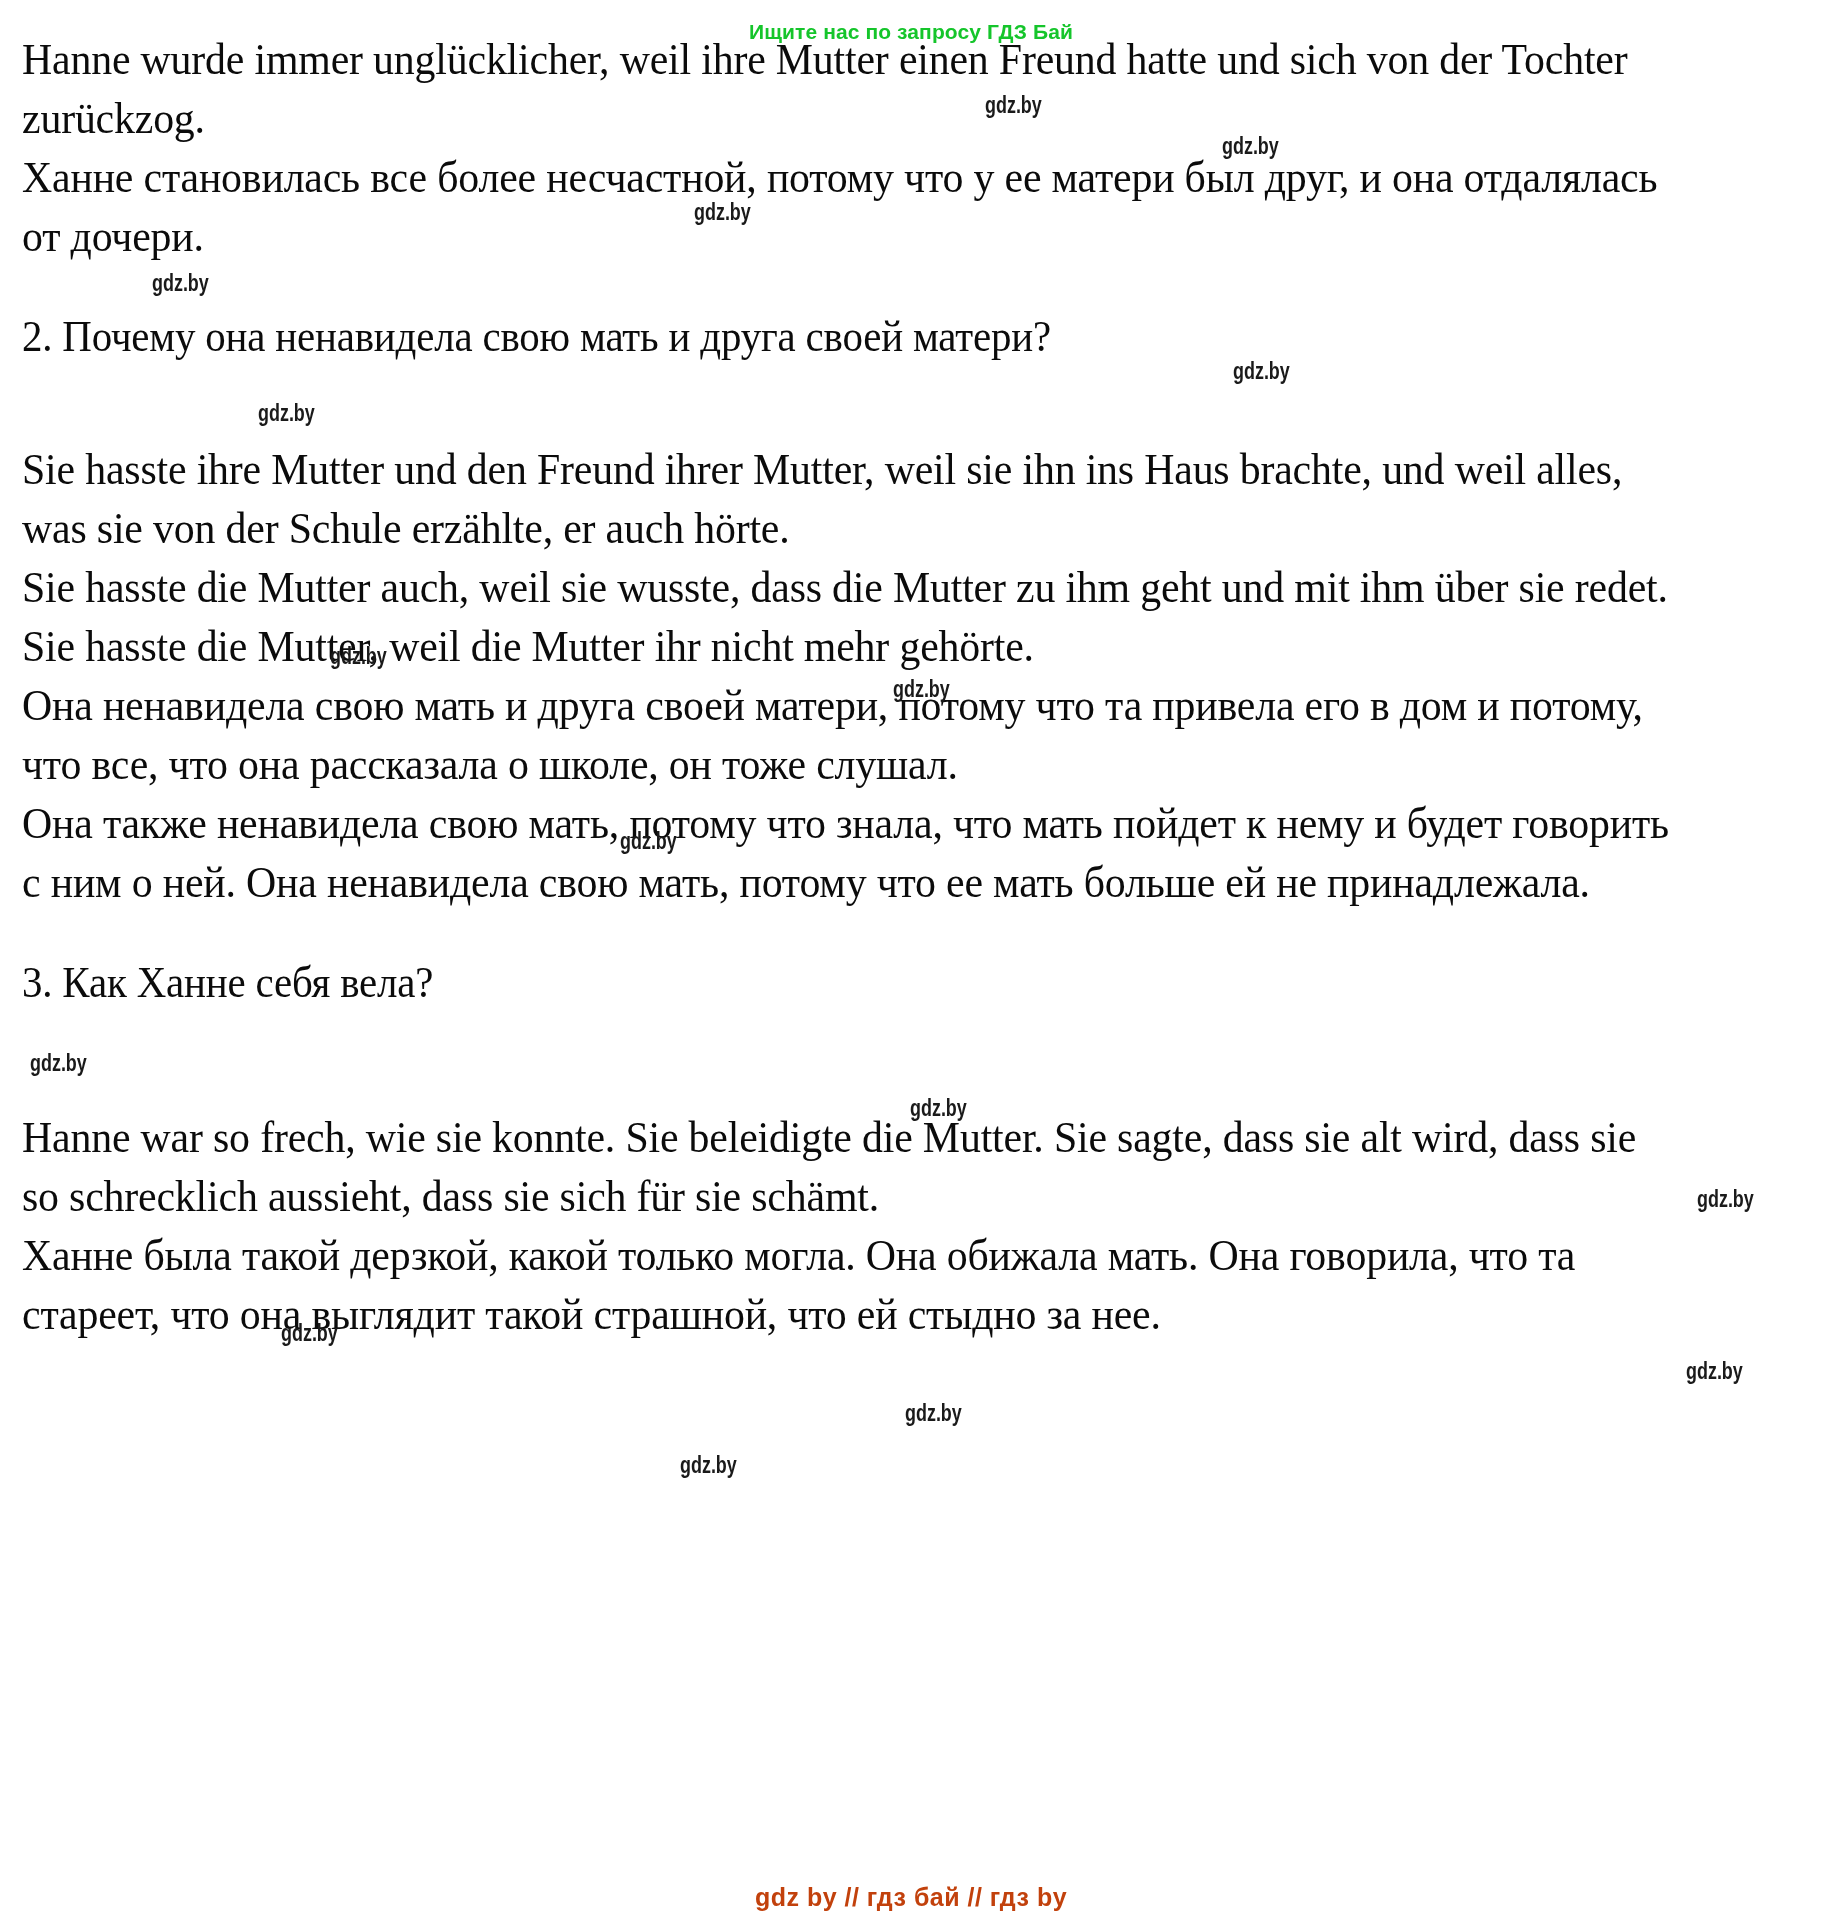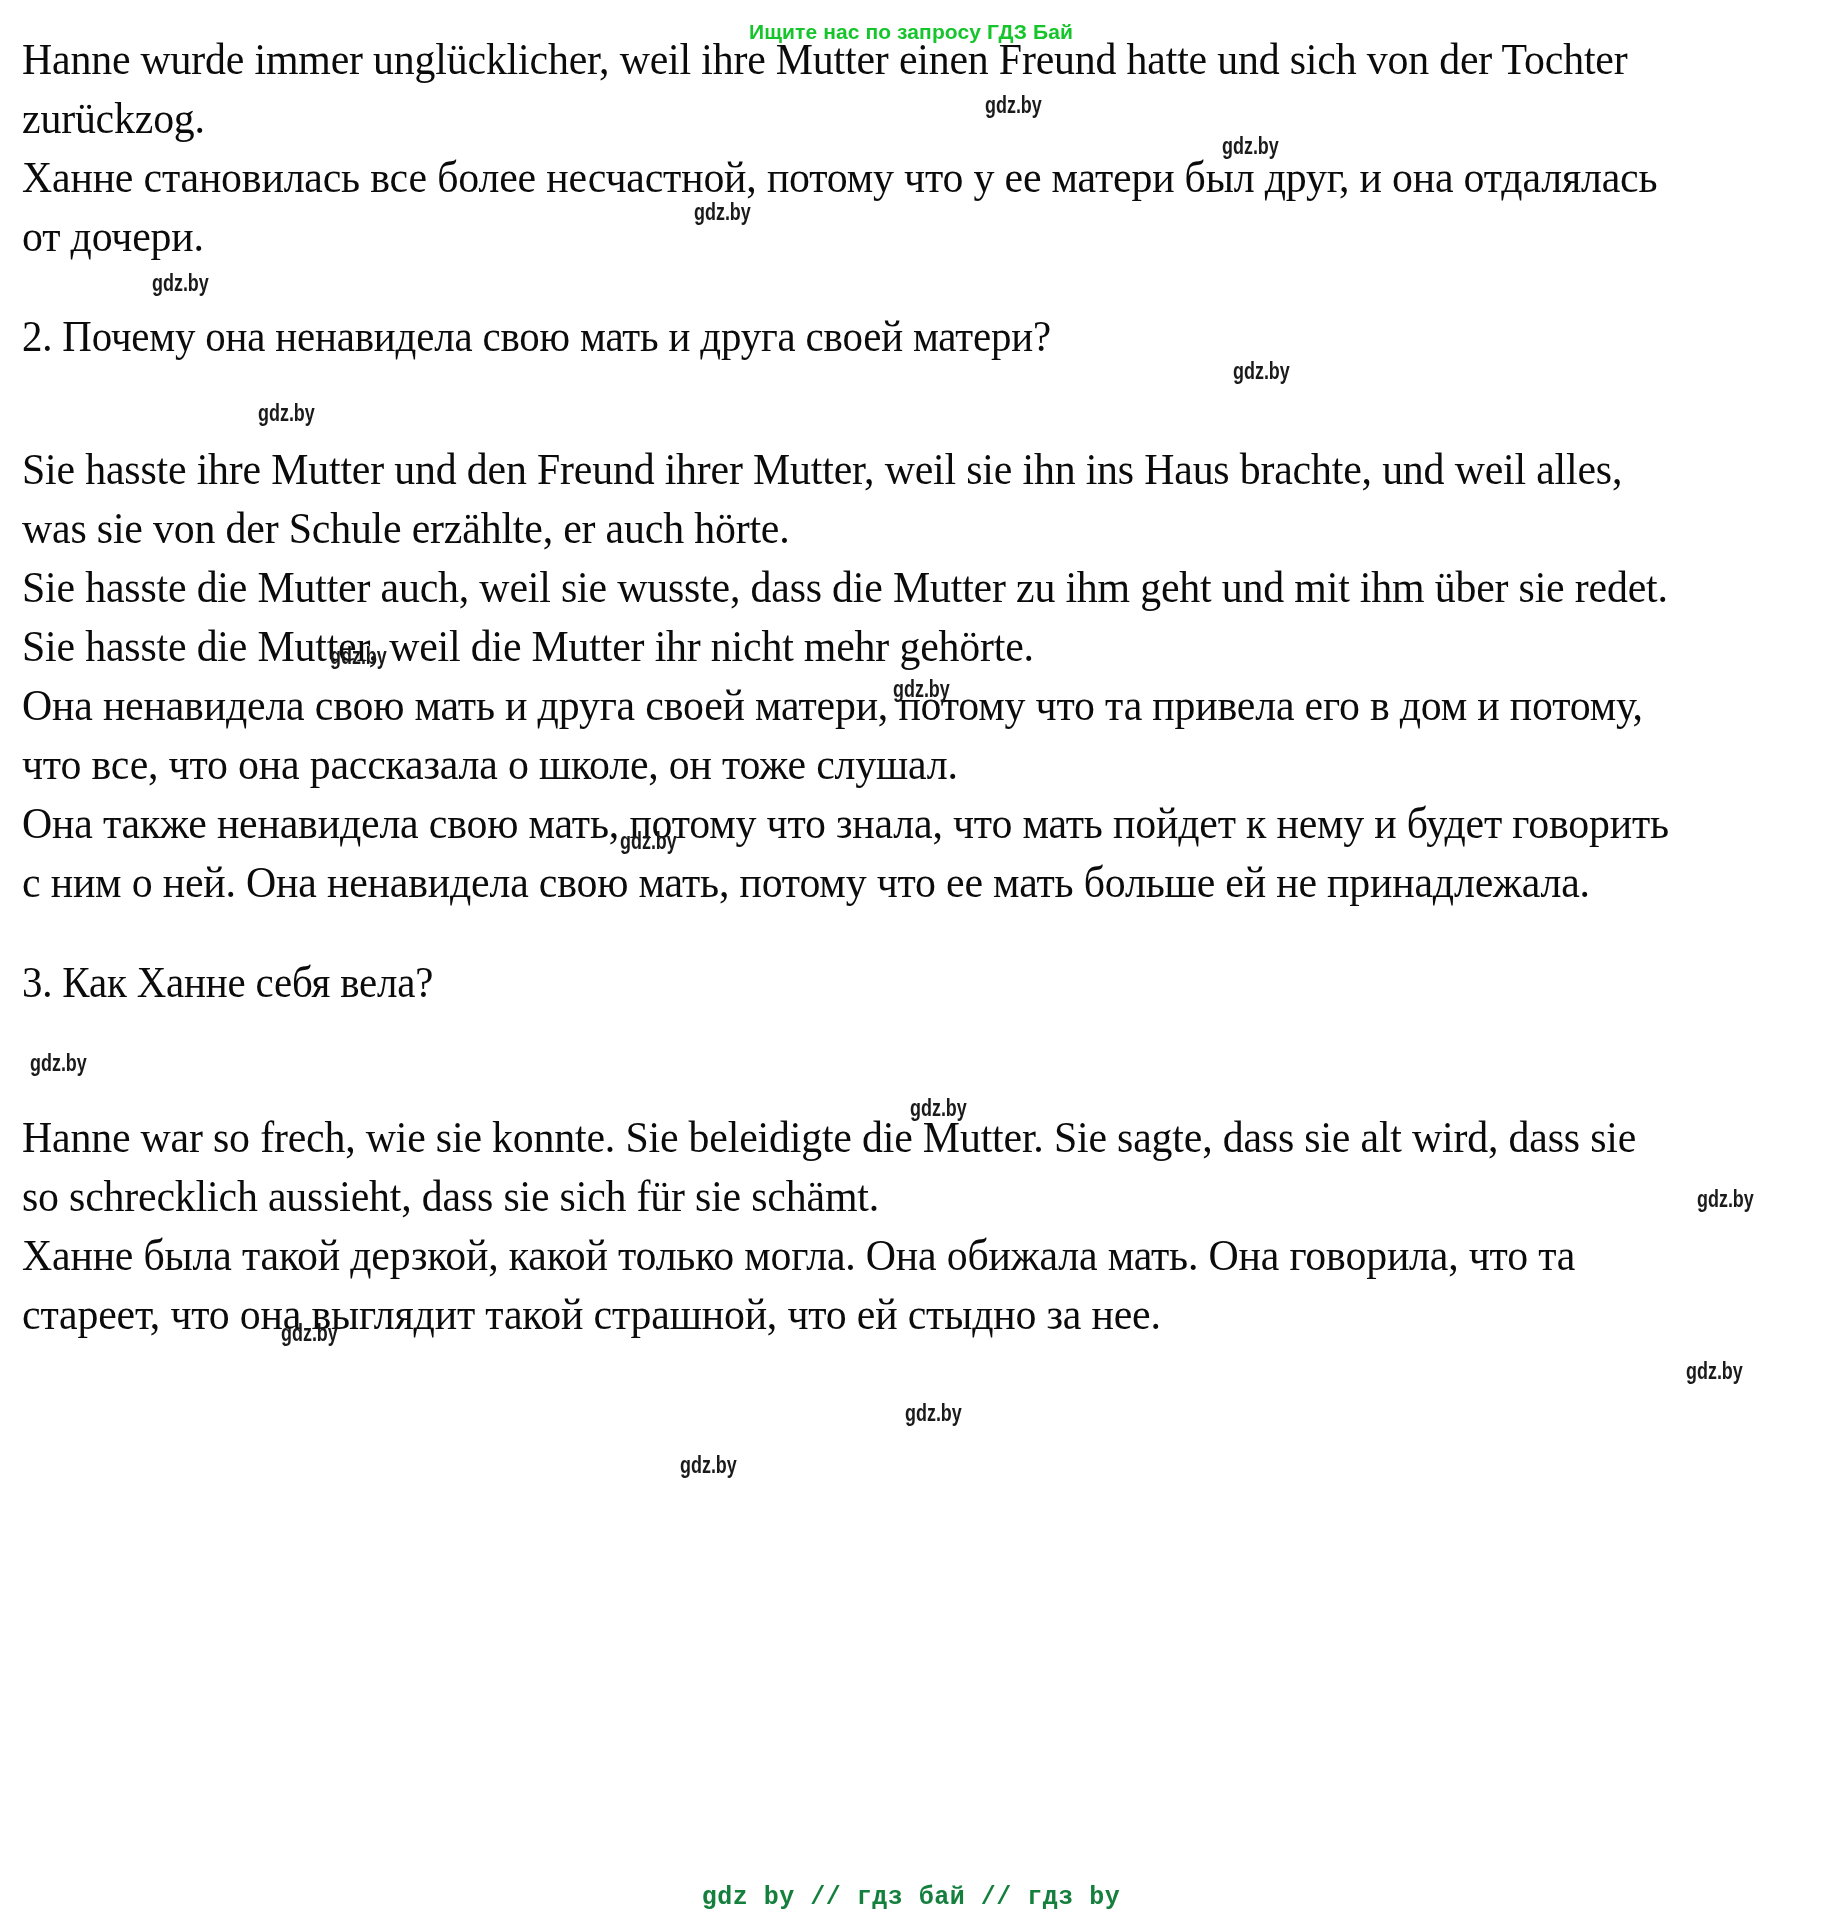--- a/index.html
+++ b/index.html
@@ -144,7 +144,7 @@
   </div>
 
 <div class="footer">
-  <span class="footer-text" style="color: #15803d; font-family: Liberation Mono, monospace;">gdz by  //  гдз бай  //  гдз by</span>
+  <span class="footer-text" style="color: #c2410c;">gdz by  //  гдз бай  //  гдз by</span>
 </div>
 
 </body></html>

